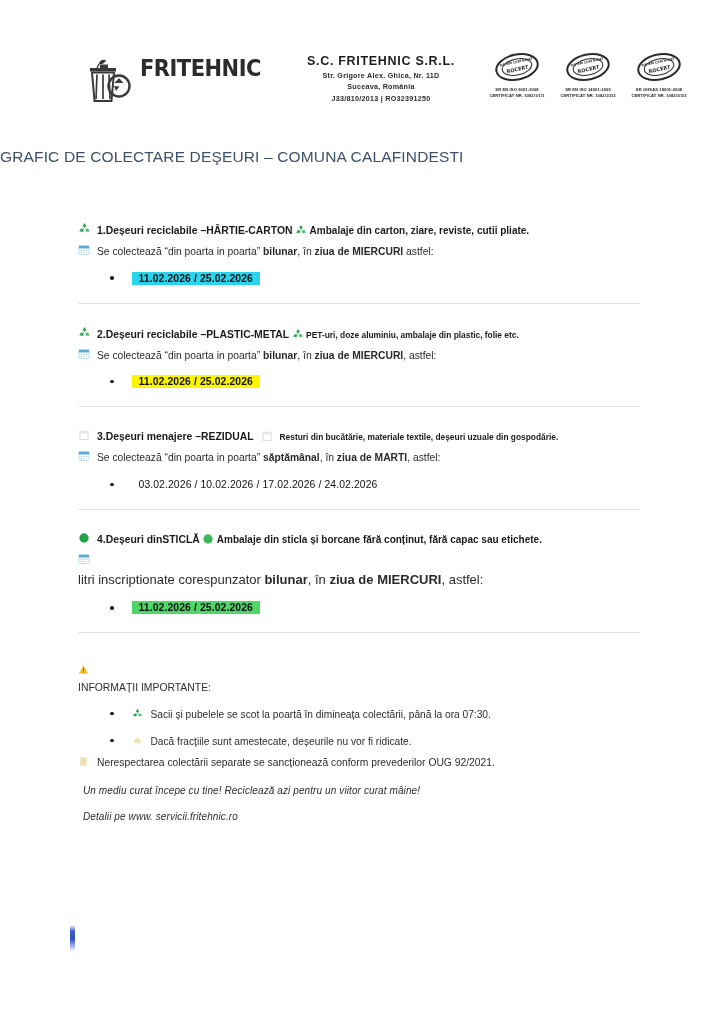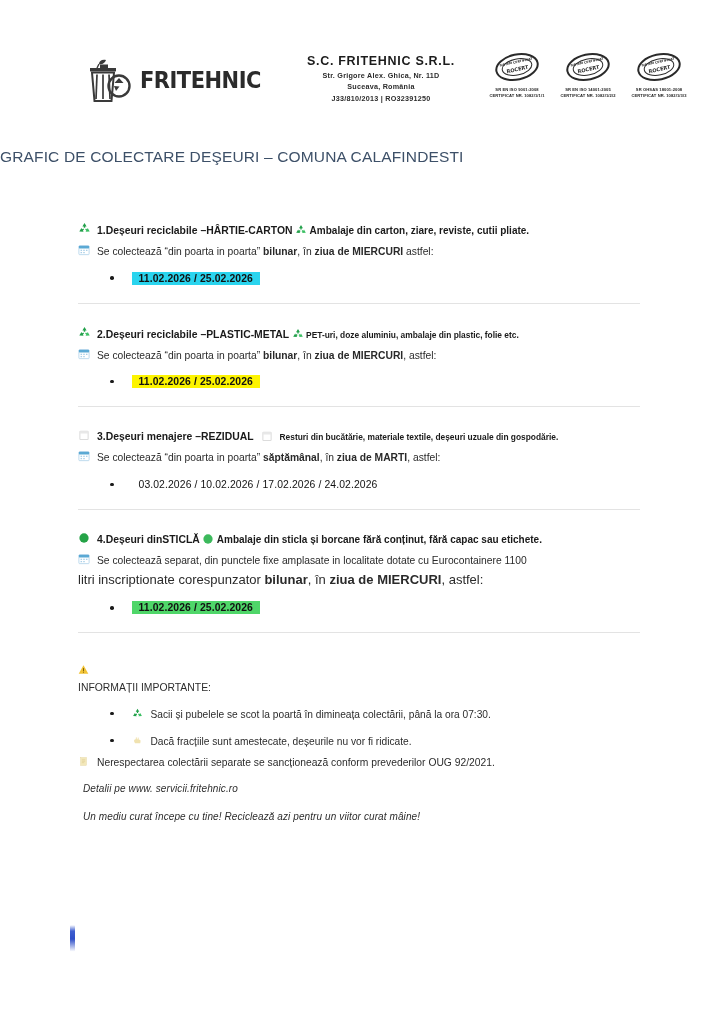--- a/index.html
+++ b/index.html
@@ -32,7 +32,7 @@
 
   .logo-block {
     display: flex;
-    align-items: center;
+    align-items: flex-start;
     width: 190px;
     flex: 0 0 190px;
     padding-top: 8px;

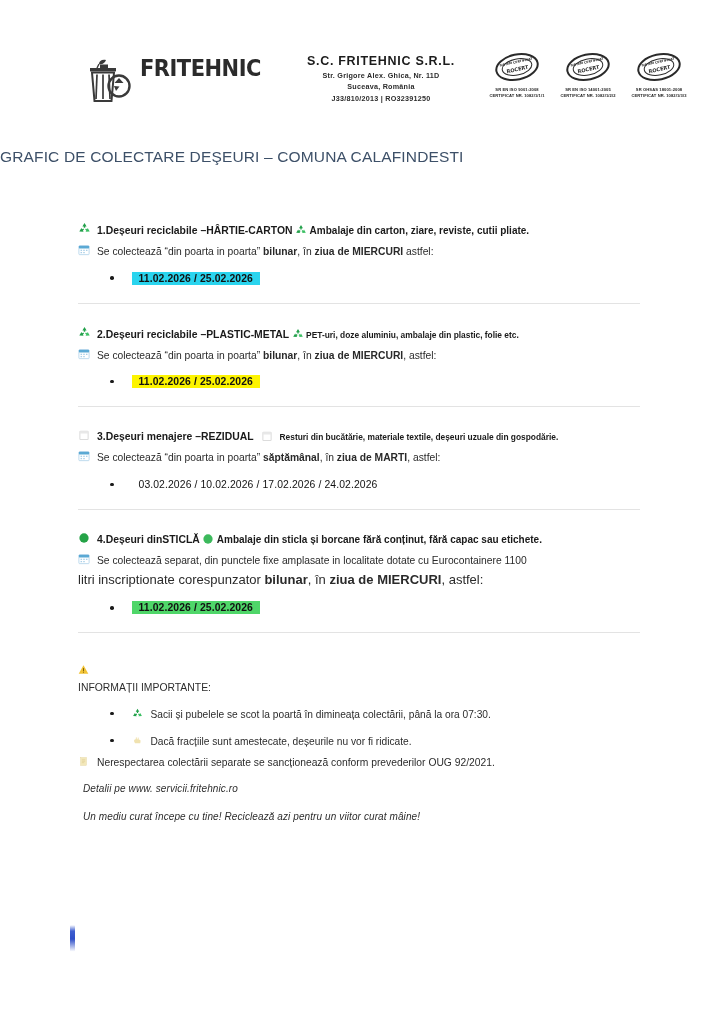--- a/index.html
+++ b/index.html
@@ -501,7 +501,6 @@
             <rect x="7" y="10.6" width="2" height="1.7" fill="#a9cfe8"></rect>
           </svg>
         </span>
-        <span>Se colectează  separat, din punctele fixe amplasate in localitate dotate cu Eurocontainere 1100</span>
       </div>
       <div class="sec-sub-cont"><span>litri inscriptionate corespunzator </span><b>bilunar</b><span>, în </span><b>ziua de MIERCURI</b><span>, astfel:</span></div>
       <div class="dates-row">

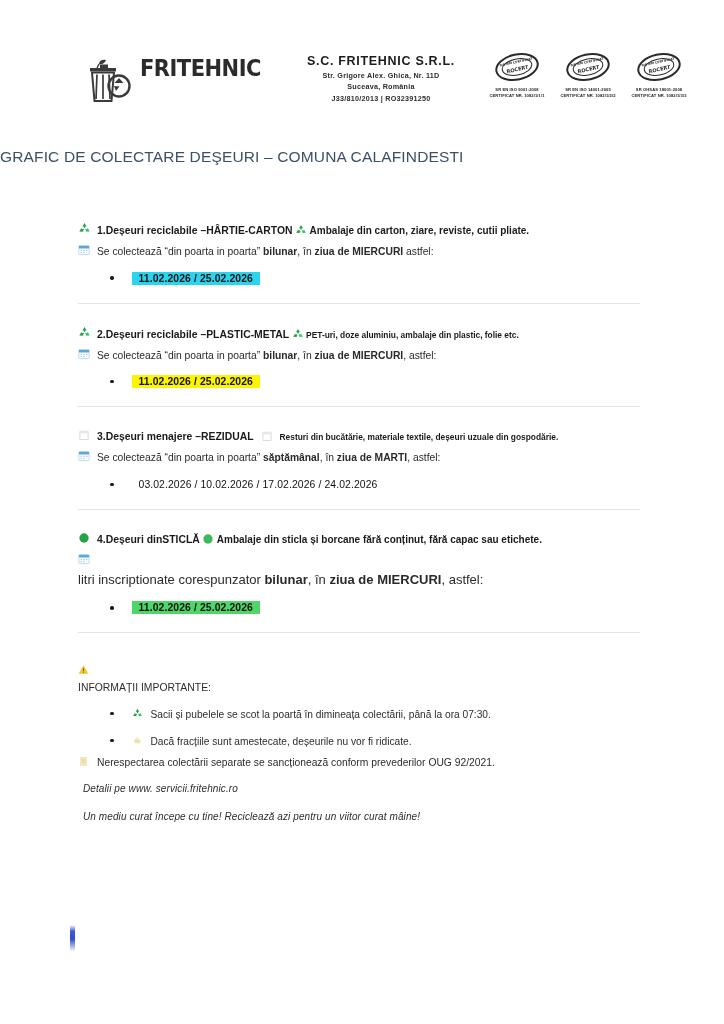--- a/index.html
+++ b/index.html
@@ -556,8 +556,8 @@
         <span>Nerespectarea colectării separate se sancționează conform prevederilor OUG 92/2021.</span>
       </div>
 
+      <div class="italic-line second">Un mediu curat începe cu tine! Reciclează azi pentru un viitor curat mâine!</div>
       <div class="italic-line">Detalii pe www. servicii.fritehnic.ro</div>
-      <div class="italic-line second">Un mediu curat începe cu tine! Reciclează azi pentru un viitor curat mâine!</div>
     </div>
 
   </div>

